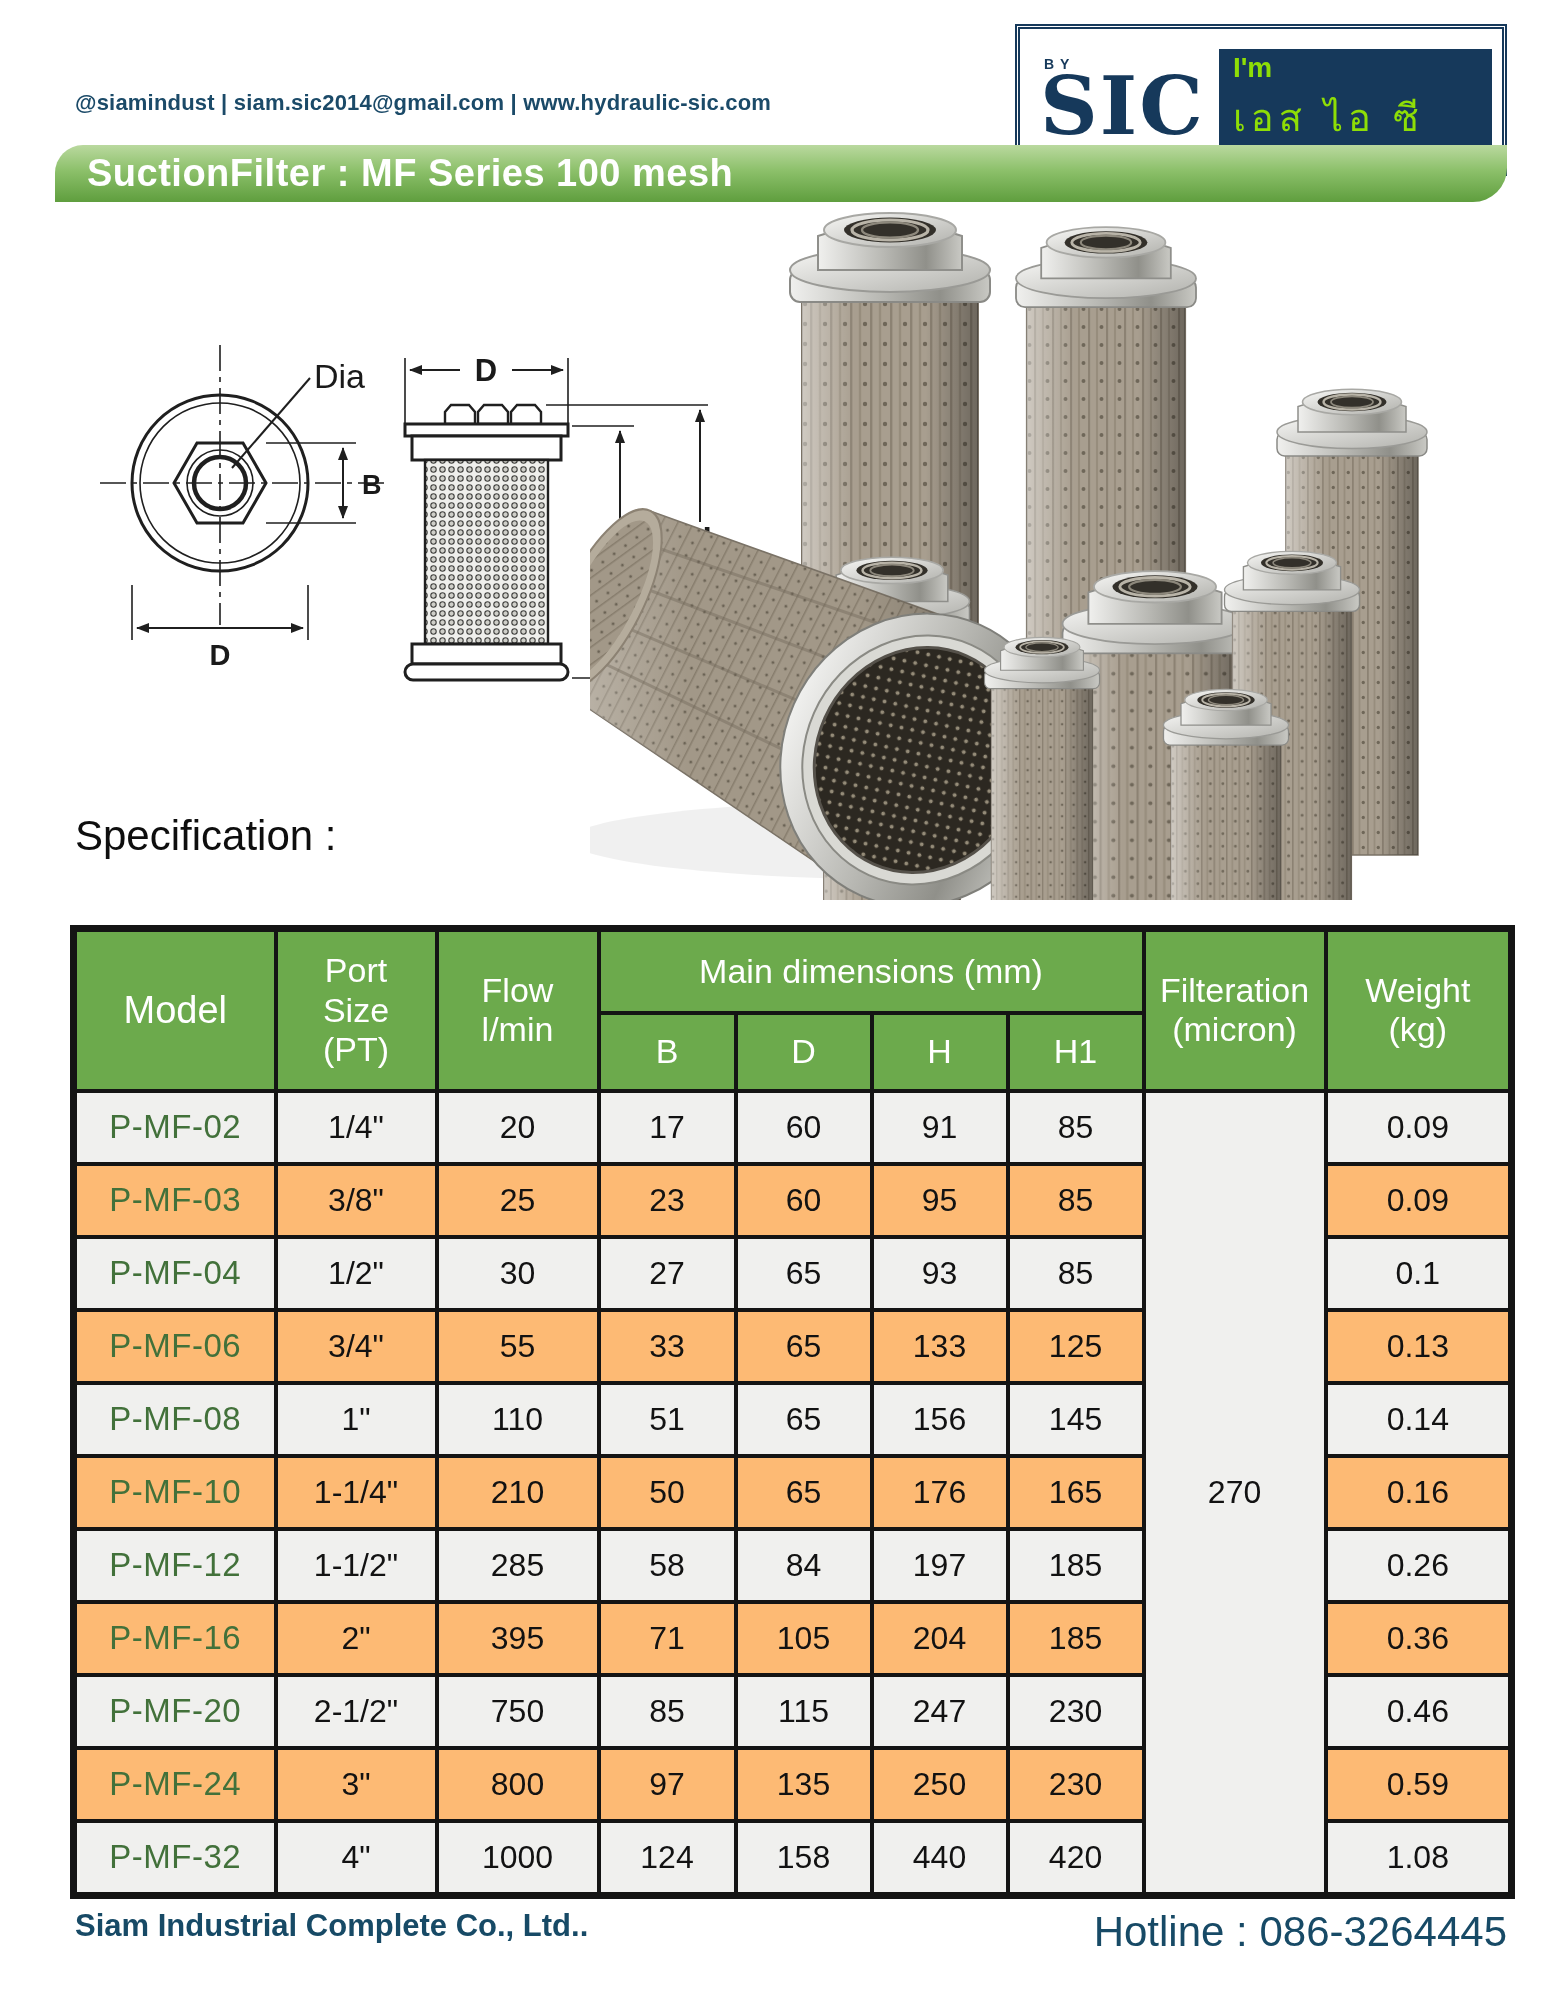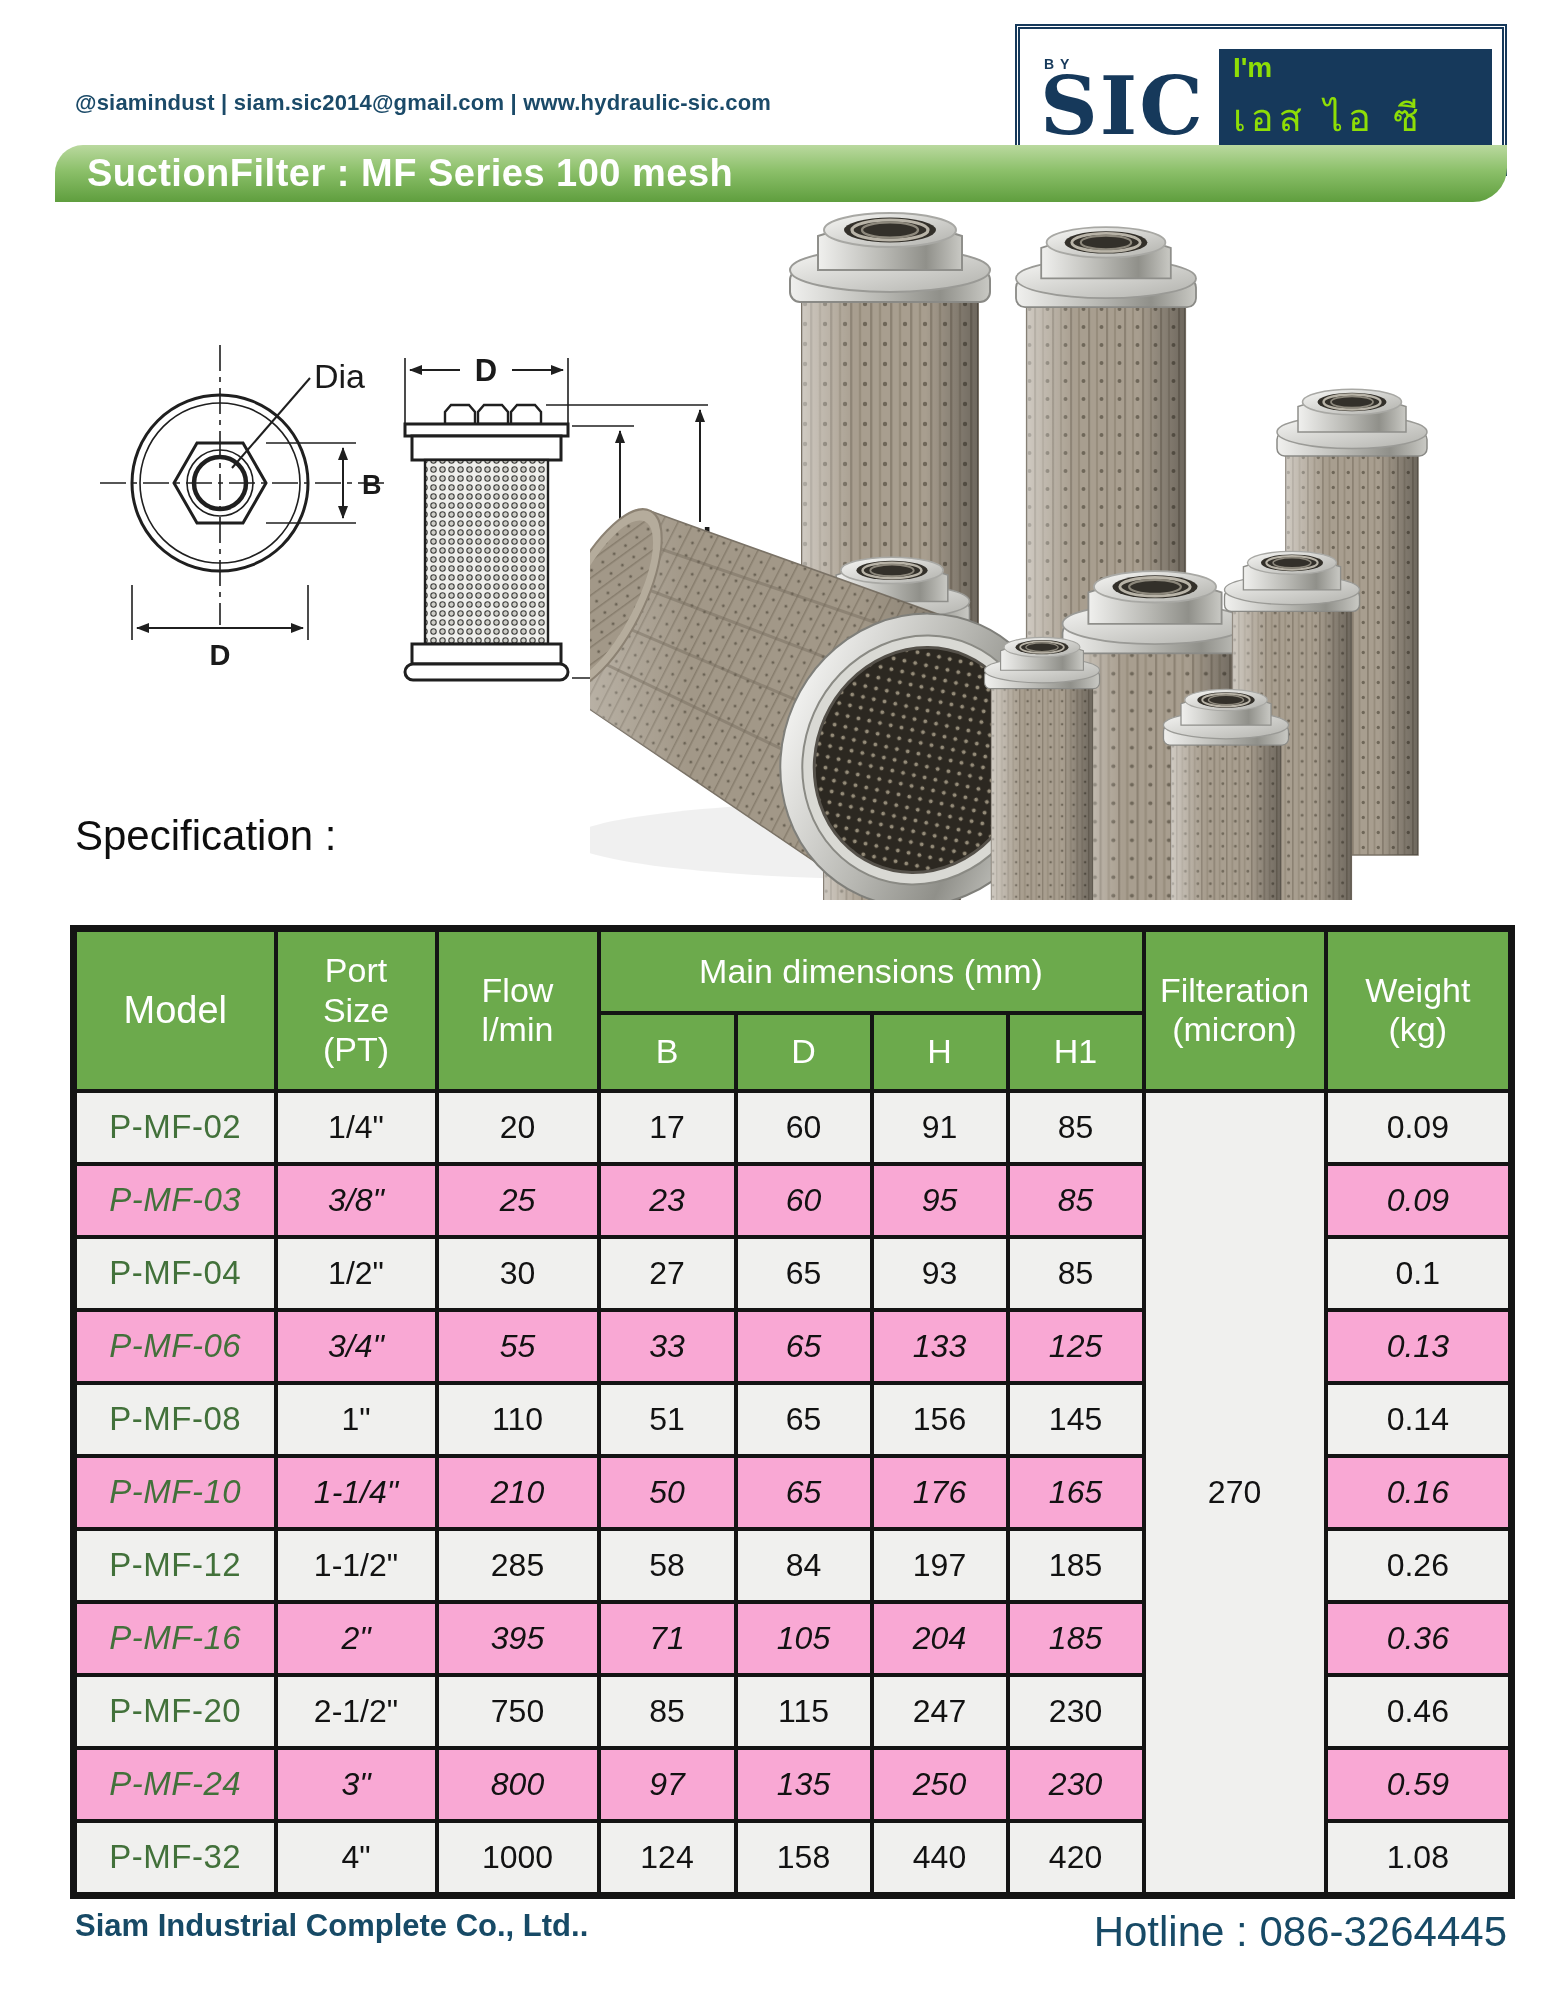--- a/index.html
+++ b/index.html
@@ -37,7 +37,7 @@
   .spec thead tr.tier1{height:84px;} .spec thead tr.tier2{height:78px;}
   .spec thead th.model-h{font-size:38px;}
   .spec td{font-size:32px;height:69px;color:#121212;}
-  .row-gray td{background:#f0f0ee;} .row-green td{background:#f9a8d4;font-style:italic;}
+  .row-gray td{background:#f0f0ee;} .row-green td{background:#fdba74;}
   td.model{color:#42713a;font-size:33px;letter-spacing:.5px;}
   .spec td.filt{background:#f0f0ee;}
 

